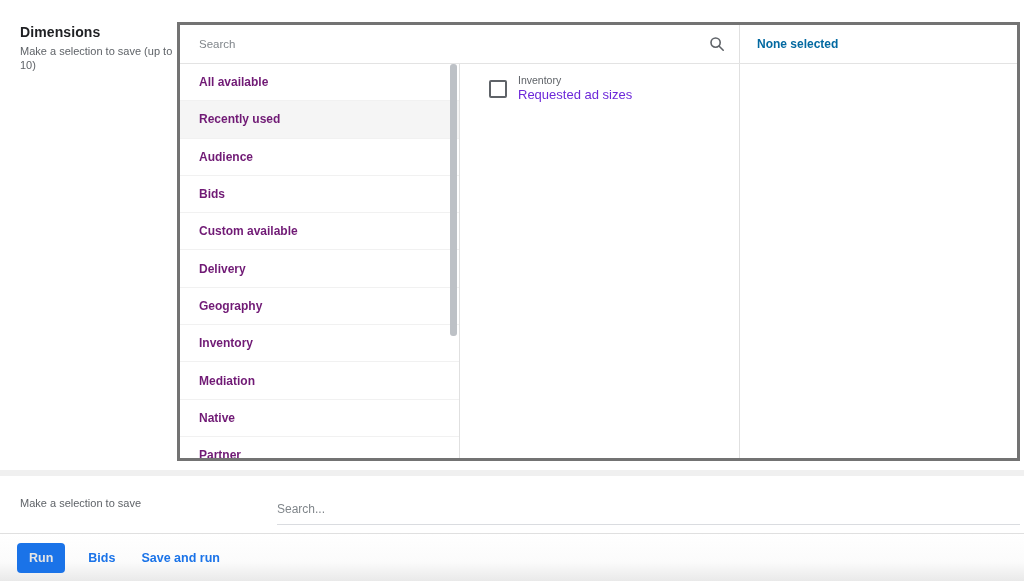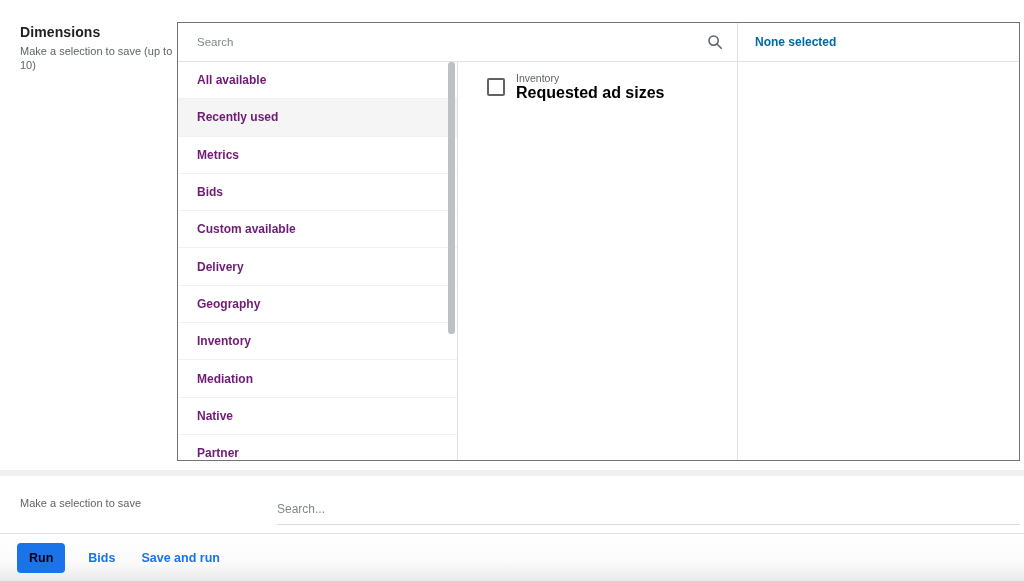--- a/index.html
+++ b/index.html
@@ -16,7 +16,7 @@
 
   
   .panel { position:absolute; left:177px; top:22px; width:843px; height:439px;
-           border:1px solid #737373; background:#fff; display:flex; flex-direction:column; }
+           border:3px solid #737373; background:#fff; display:flex; flex-direction:column; }
   .panel-top { display:flex; height:39px; flex:0 0 39px; border-bottom:1px solid #e3e3e3; }
   .search-area { width:560px; flex:0 0 560px; display:flex; align-items:center;
                  padding:0 14px 0 19px; border-right:1px solid #e0e0e0; }

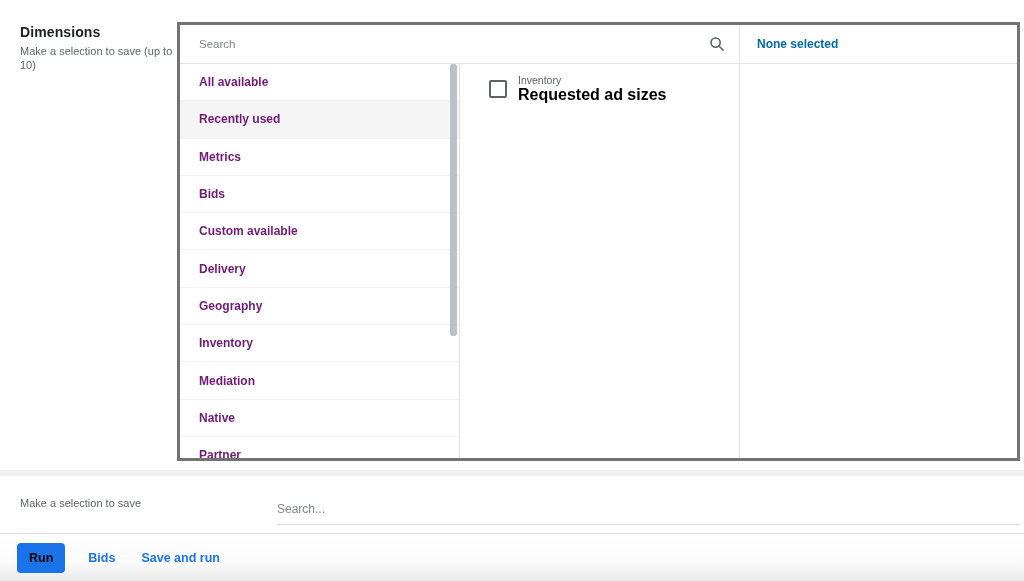--- a/index.html
+++ b/index.html
@@ -43,7 +43,7 @@
               background:#fff; flex:0 0 18px; }
   .item-labels { margin-left:11px; }
   .item-group { font-size:10.5px; color:#5f6368; line-height:13px; }
-  .item-label { font-size:16px; font-weight:700; color:#000000; line-height:16px; }
+  .item-label { font-size:13px; font-weight:400; color:#6d28d9; line-height:16px; }
 
   .selected-col { flex:1; }
 

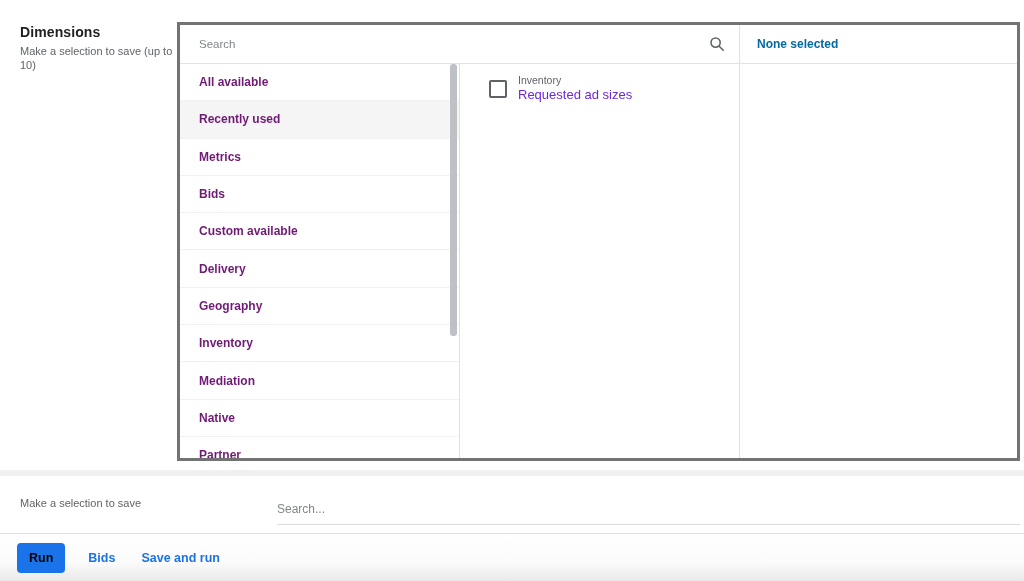--- a/index.html
+++ b/index.html
@@ -97,7 +97,7 @@
       <div class="scroll-thumb"></div>
     <div class="cat-item">All available</div>
         <div class="cat-item selected">Recently used</div>
-        <div class="cat-item">Metrics</div>
+        <div class="cat-item">Audience</div>
         <div class="cat-item">Bids</div>
         <div class="cat-item">Custom available</div>
         <div class="cat-item">Delivery</div>

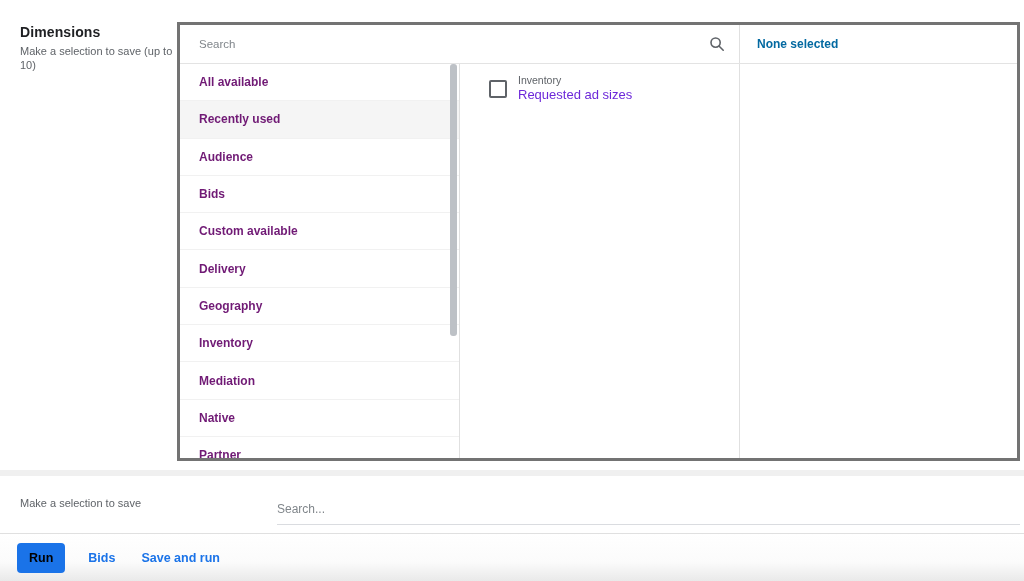--- a/index.html
+++ b/index.html
@@ -63,7 +63,7 @@
                 display:flex; align-items:center; padding-left:17px;
                 background:linear-gradient(180deg,#ffffff 0%,#fbfbfb 60%,#e9e9e9 100%); }
   .run-btn { min-width:47px; height:30px; border:none; border-radius:4px;
-             background:#1a73e8; color:#000000; font-size:12.5px; font-weight:700;
+             background:#1a73e8; color:#e5e5e5; font-size:12.5px; font-weight:700;
              font-family:"Liberation Sans", sans-serif; cursor:pointer; padding:0 12px; }
   .text-btn { background:none; border:none; color:#1a73e8; font-size:12.5px; font-weight:700;
               font-family:"Liberation Sans", sans-serif; cursor:pointer; padding:0; }

